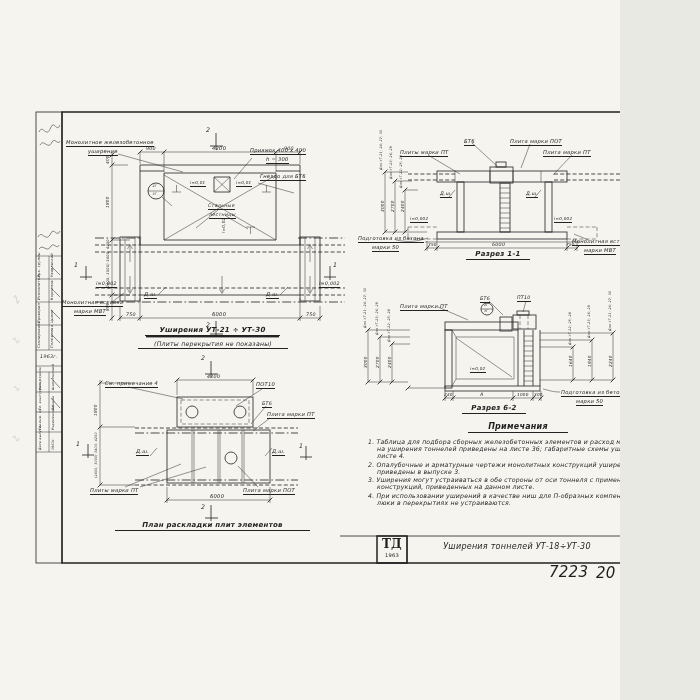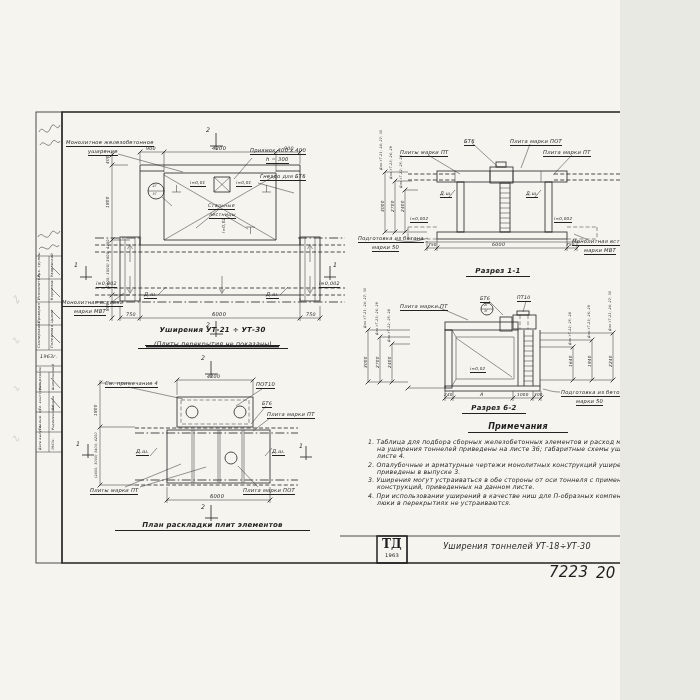--- a/index.html
+++ b/index.html
@@ -255,7 +255,7 @@
 <div class="l f4" style="left:428px;top:243px">750</div>
 <div class="l f45" style="left:492px;top:242px">6000</div>
 <div class="l f4" style="left:566px;top:243px">750</div>
-<div class="l f7 b ctr u" style="left:466px;top:268px;width:64px">Разрез 1-1</div>
+<div class="l f7 b ctr u" style="left:466px;top:251px;width:64px">Разрез 1-1</div>
 <div class="l f3 rot" style="left:380px;top:170px">Для УТ-21; 24; 27; 30</div>
 <div class="l f3 rot" style="left:390px;top:179px">Для УТ-23; 26; 29</div>
 <div class="l f3 rot" style="left:400px;top:188px">Для УТ-22; 25; 28</div>

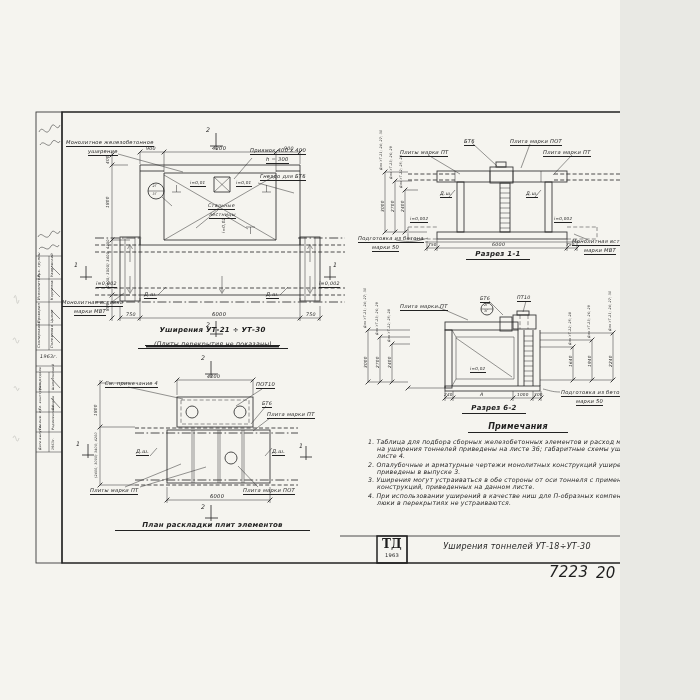--- a/index.html
+++ b/index.html
@@ -12,7 +12,7 @@
   .f8{font-size:8px}.f10{font-size:15px}
   .b{font-weight:bold}
   .u{border-bottom:.9px solid #222;padding-bottom:.6px}
-  .u2{border-bottom:1px solid #222;box-shadow:0 2.4px 0 -1px #222;padding-bottom:11px}
+  .u2{border-bottom:1px solid #222;box-shadow:0 2.4px 0 -1px #222;padding-bottom:1px}
   .ctr{text-align:center}
   .rot{transform:rotate(-90deg);transform-origin:0 0}
   svg{position:absolute;left:0;top:0}

